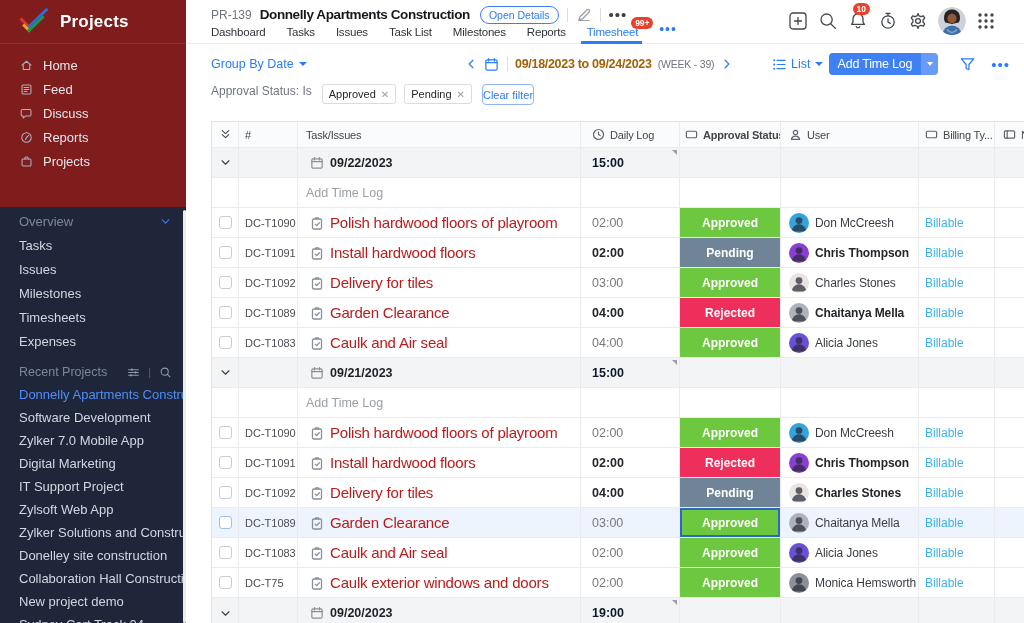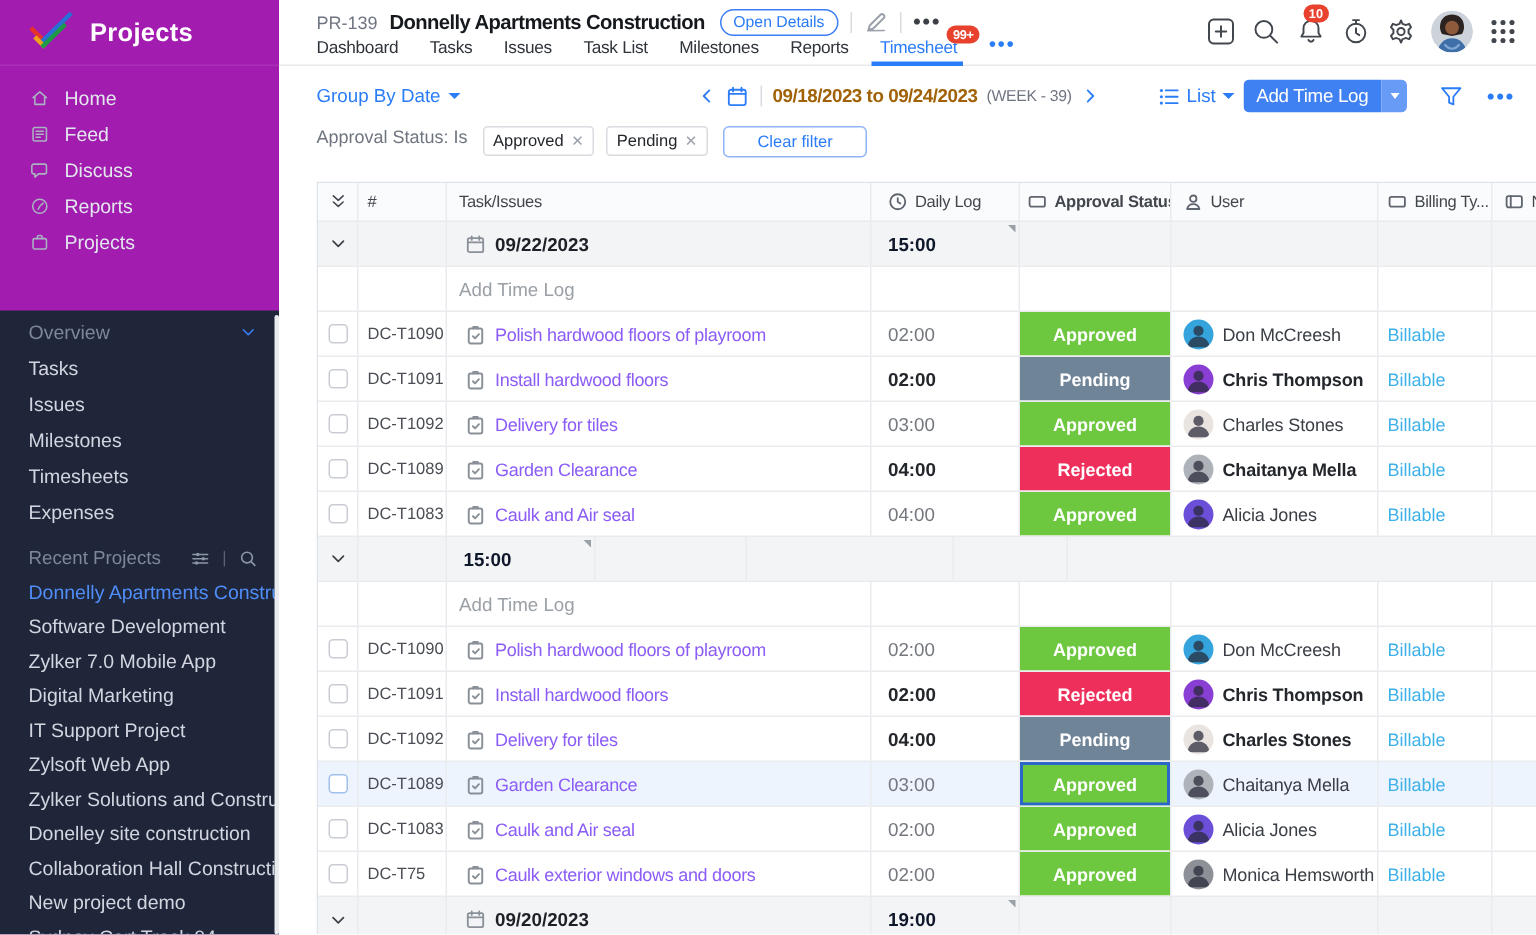--- a/index.html
+++ b/index.html
@@ -51,7 +51,7 @@
 .tab-badge { position:absolute; top:-9px; right:-15px; background:#e8422f; color:#fff; font-size:8.5px;
   font-weight:700; border-radius:7px; padding:1.5px 4px; line-height:1; }
 .tabs-more { color:#2a7cf7; font-size:14px; letter-spacing:1px; padding-bottom:8px; cursor:pointer; }
-.top-icons { position:absolute; top:7px; right:12px; display:flex; align-items:center; gap:10px; }
+.top-icons { position:absolute; top:7px; right:28px; display:flex; align-items:center; gap:10px; }
 .ti { width:20px; height:28px; display:flex; align-items:center; justify-content:center; color:#42464d;
   position:relative; cursor:pointer; }
 .badge-red { position:absolute; top:-4px; right:-2px; background:#e8422f; color:#fff; font-size:8.5px;

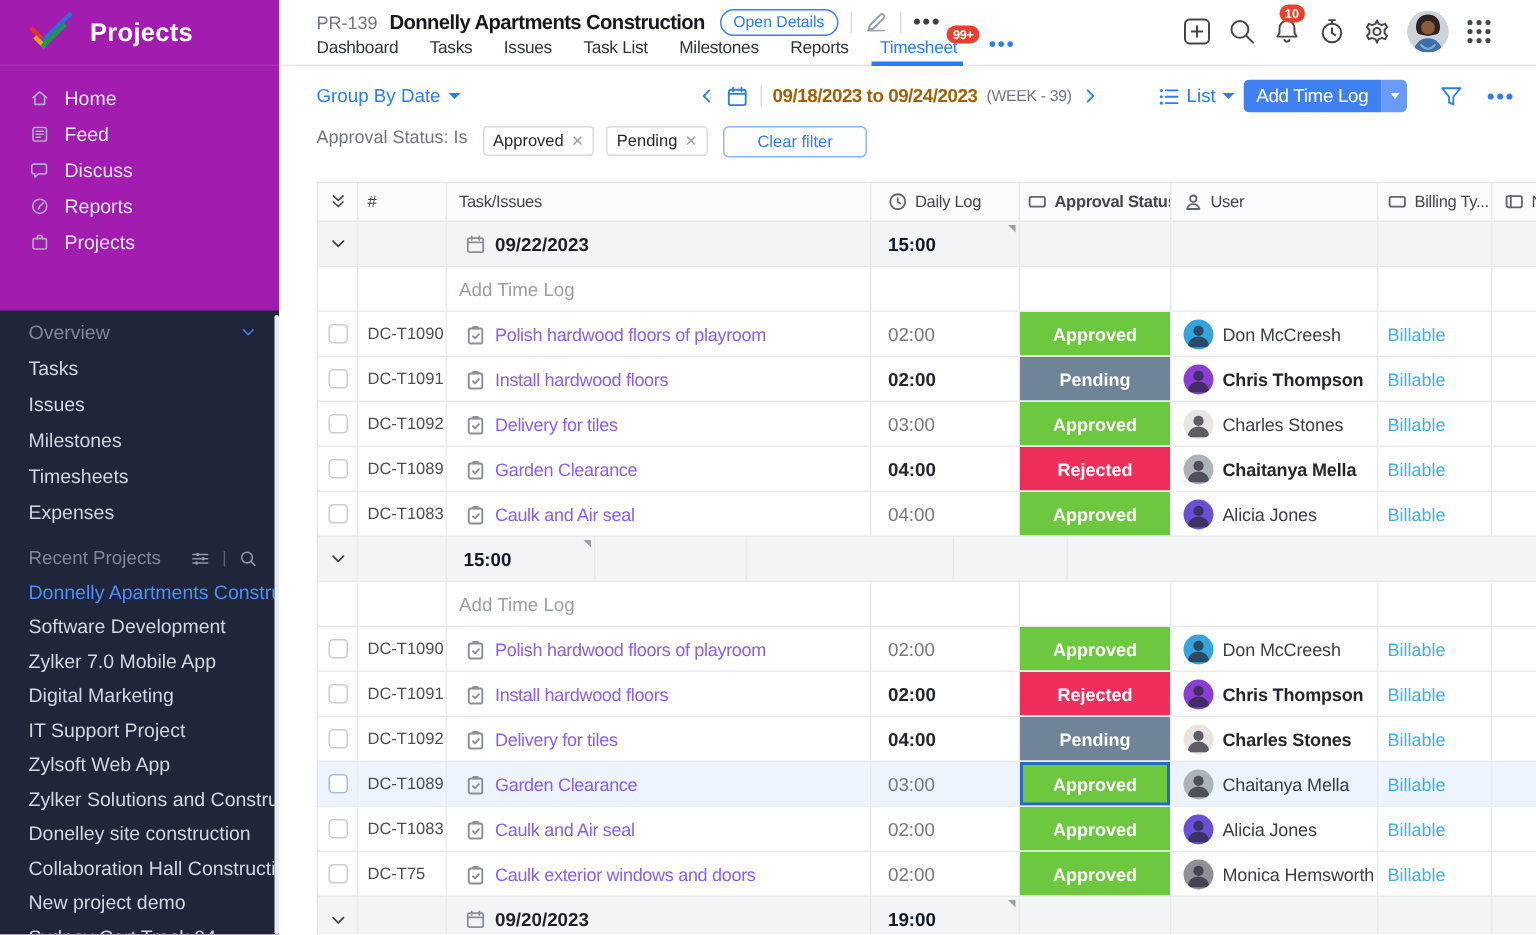--- a/index.html
+++ b/index.html
@@ -10,7 +10,7 @@
 .icon { flex:0 0 auto; }
 
 
-.sidebar { width:186px; height:623px; background:#a21caf; color:#c9ceda; position:relative; flex:0 0 186px; }
+.sidebar { width:186px; height:623px; background:#7f1d1d; color:#c9ceda; position:relative; flex:0 0 186px; }
 .sb-logo { height:44px; display:flex; align-items:center; gap:9px; padding-left:19px;
   border-bottom:1px solid rgba(255,255,255,.09); }
 .sb-logo .brand { color:#fff; font-size:17px; font-weight:700; letter-spacing:.2px; }

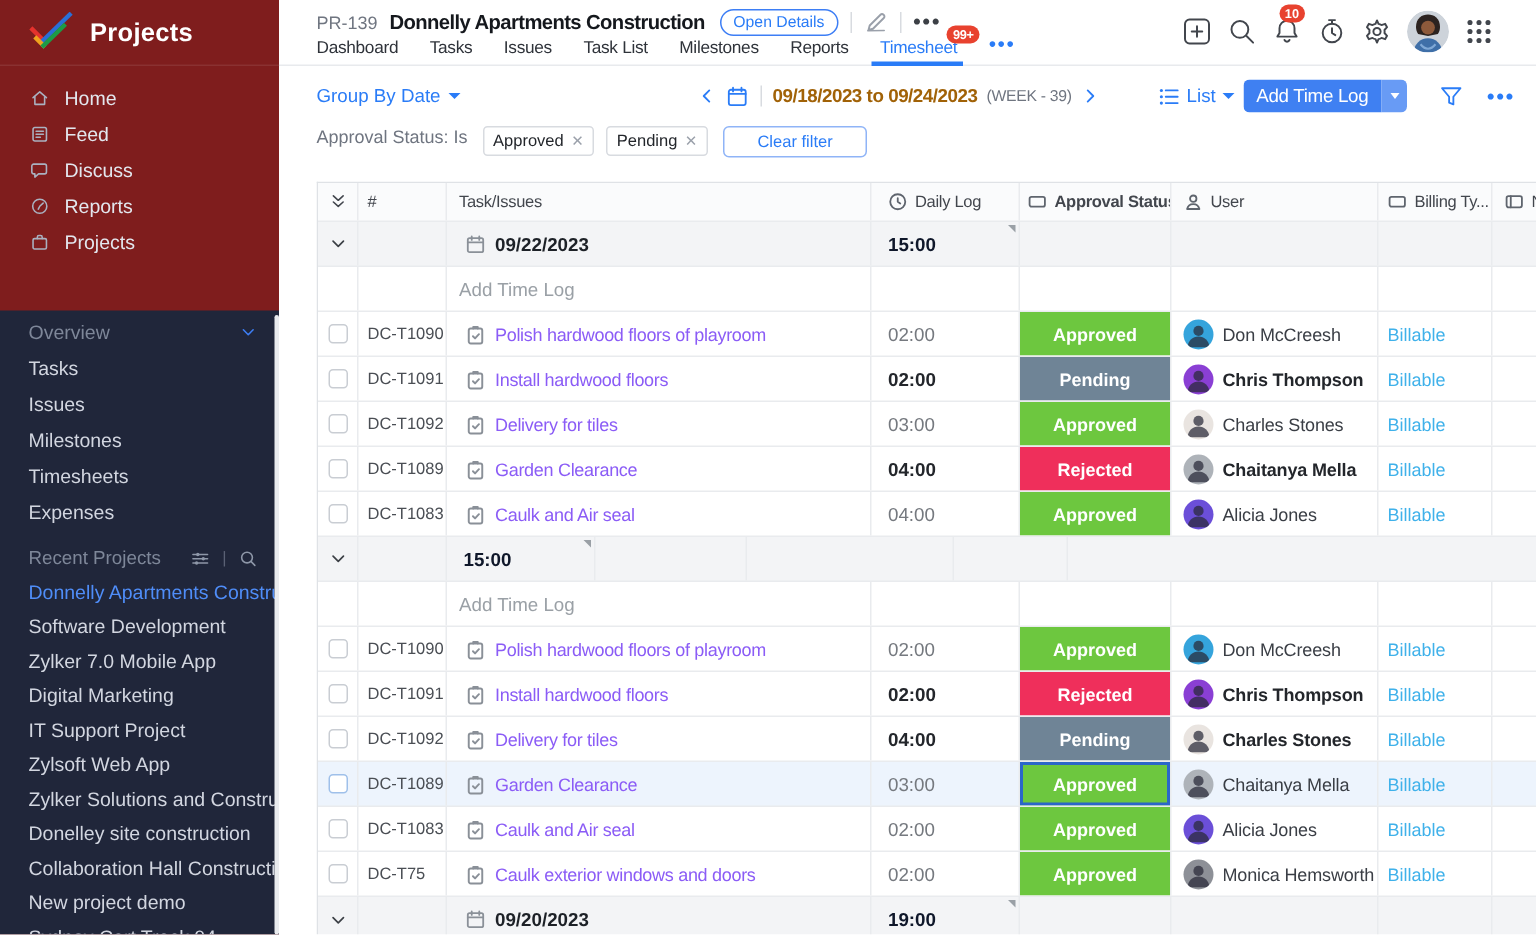--- a/index.html
+++ b/index.html
@@ -85,7 +85,7 @@
   align-items:center; gap:5px; padding:0 6px; font-size:11px; color:#23262b; }
 .chip .x { color:#9aa0aa; font-size:10px; cursor:pointer; }
 .clear-filter { height:21px; border:1px solid #8fb4f7; border-radius:4px; background:#fff; color:#2a7cf7;
-  font-size:11px; display:inline-flex; align-items:center; padding:0 22px; margin-left:2px; cursor:pointer; }
+  font-size:11px; display:inline-flex; align-items:center; padding:0 0; margin-left:2px; cursor:pointer; }
 
 
 .table-wrap { margin-left:25px; flex:1; overflow:hidden; }

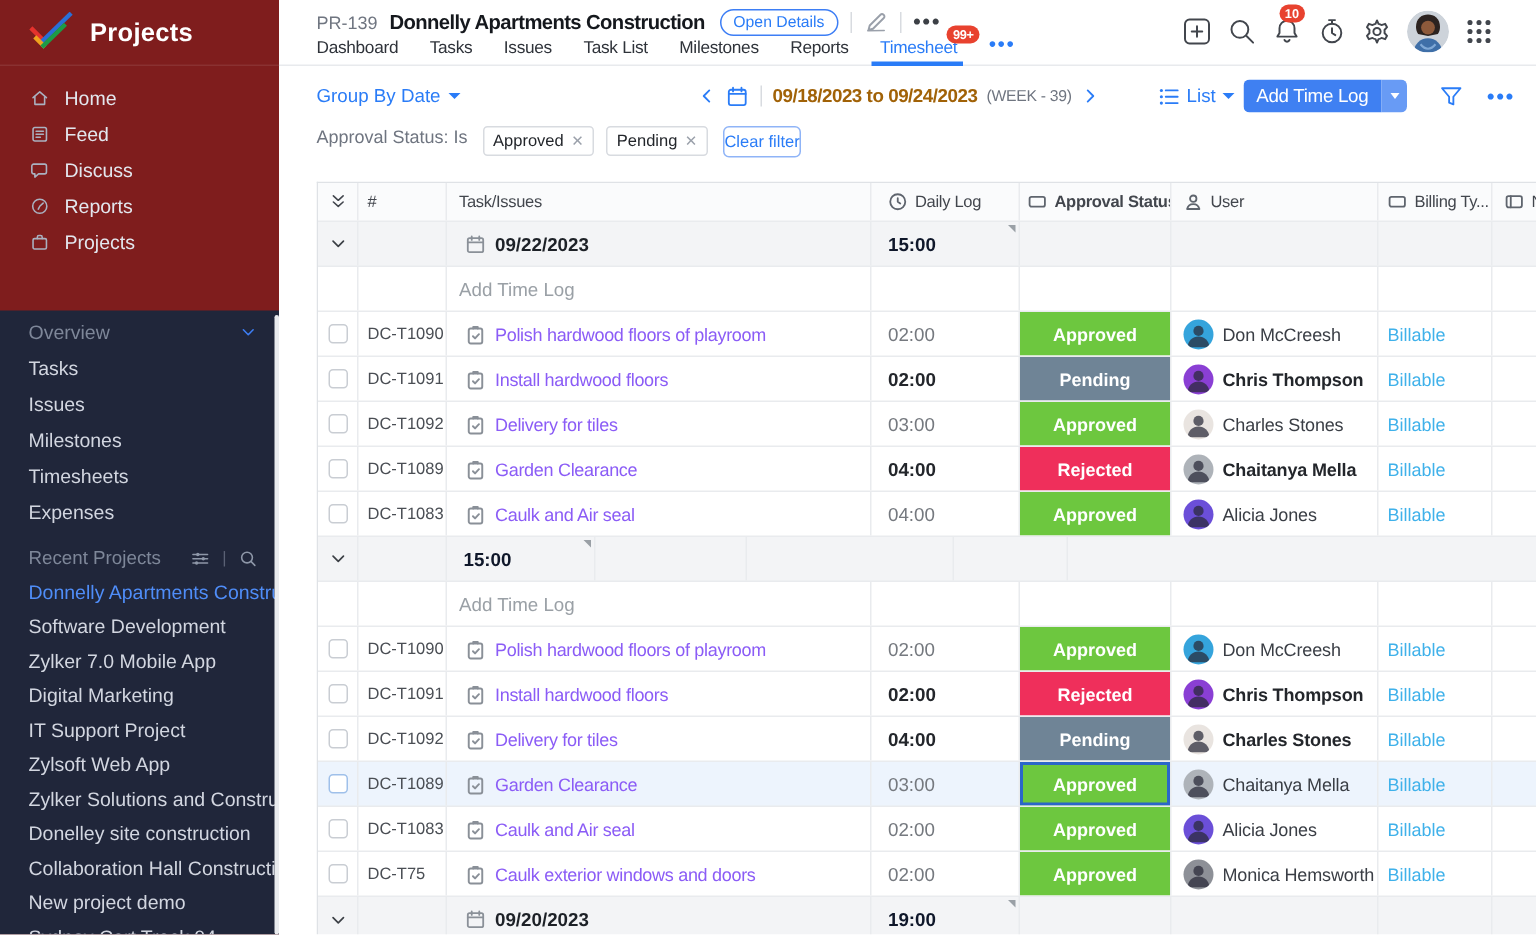--- a/index.html
+++ b/index.html
@@ -119,7 +119,7 @@
 .checkbox { width:13px; height:13px; border:1px solid #c9cdd3; border-radius:3px; background:#fff; cursor:pointer; }
 .hl .checkbox { border-color:#9fc0ea; }
 .c-id { color:#4a4e54; font-size:11px; }
-.t-label { color:#8b5cf6; font-size:12px; letter-spacing:-.2px; cursor:pointer; }
+.t-label { color:#b91c1c; font-size:15px; letter-spacing:-.2px; cursor:pointer; }
 .t-time { color:#75797f; font-size:12.5px; }
 .emph .t-time { color:#23262b; font-weight:700; }
 .status-fill { width:100%; height:100%; display:flex; align-items:center; justify-content:center;

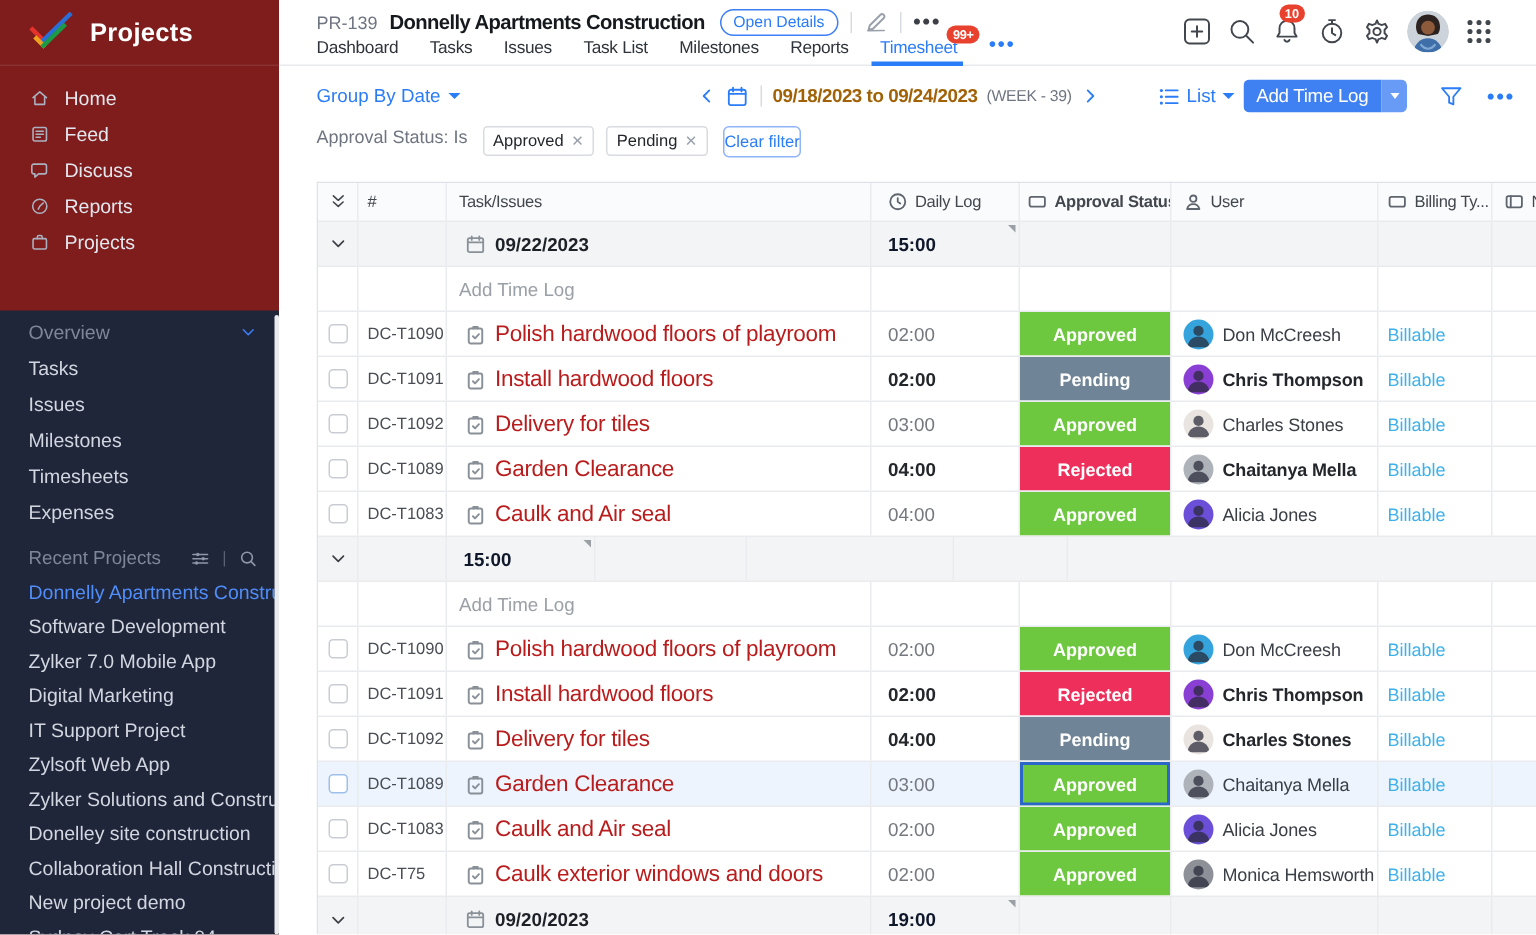--- a/index.html
+++ b/index.html
@@ -659,6 +659,13 @@
               </svg>
             </div>
 <div class="td c-id"></div>
+<div class="td c-task">
+              <svg class="icon" width="14" height="14" viewBox="0 0 15 15" fill="none" stroke="currentColor" stroke-width="1.3" stroke-linecap="round" stroke-linejoin="round">
+                <rect x="2" y="3" width="11" height="10" rx="1.3"></rect>
+                <path d="M2 6h11M4.8 1.8v2.4M10.2 1.8v2.4"></path>
+              </svg>
+              <span class="g-date">09/21/2023</span>
+            </div>
 <div class="td c-log">
               <span class="g-total">15:00</span>
               <span class="corner-tri"></span>

